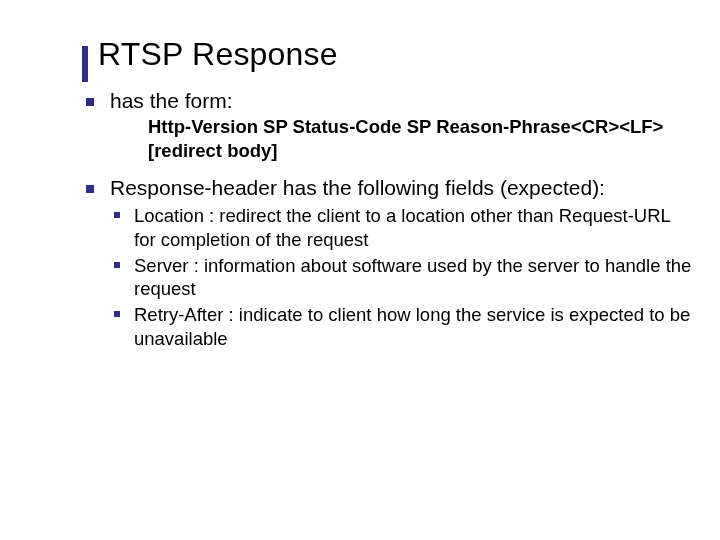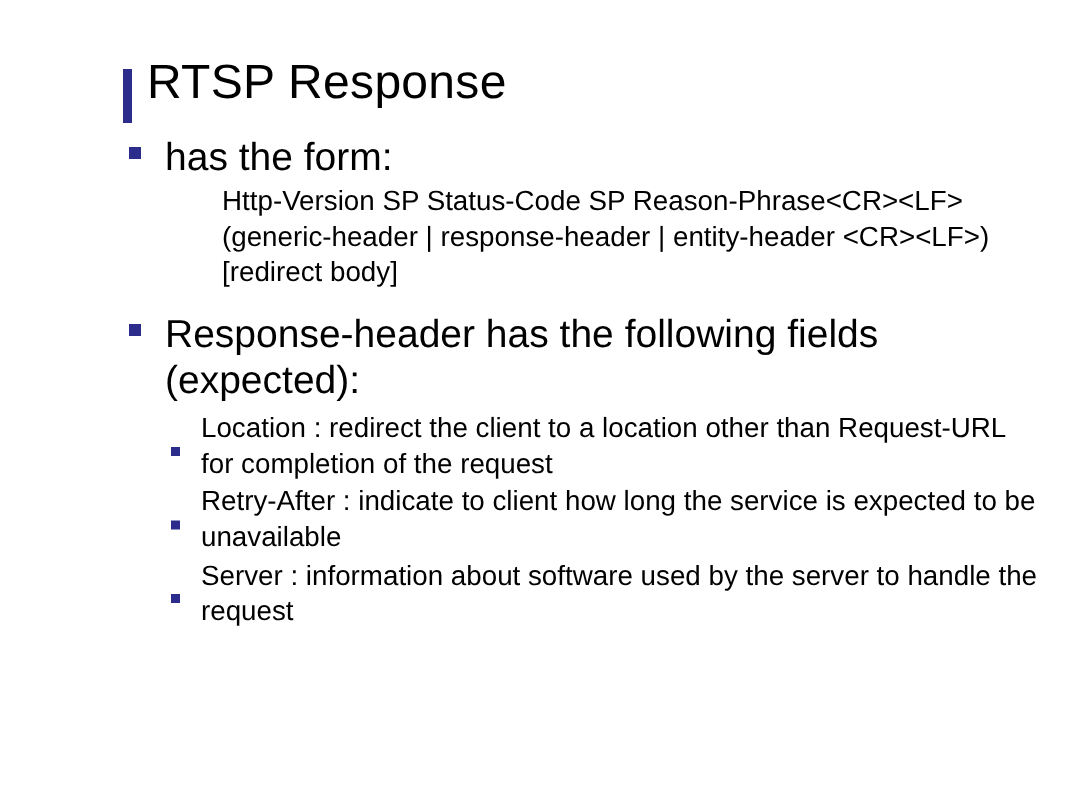--- a/index.html
+++ b/index.html
@@ -55,7 +55,7 @@
     flex: 0 0 auto;
   }
   .lvl1 .text {
-    font-size: 26px;
+    font-size: 21px;
   }
   .form-block {
     margin-left: 62px;

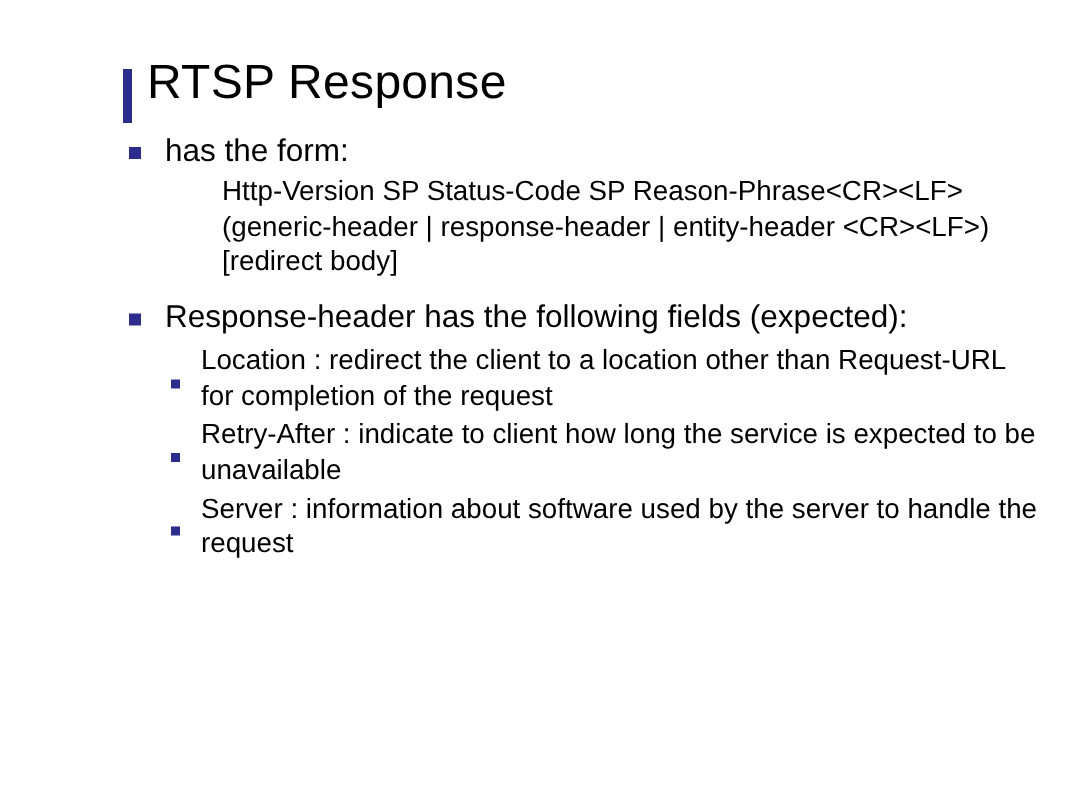--- a/index.html
+++ b/index.html
@@ -62,6 +62,7 @@
     margin-top: 2px;
     font-size: 18.5px;
     line-height: 1.28;
+    font-weight: bold;
   }
   .lvl2-group {
     margin-left: 28px;

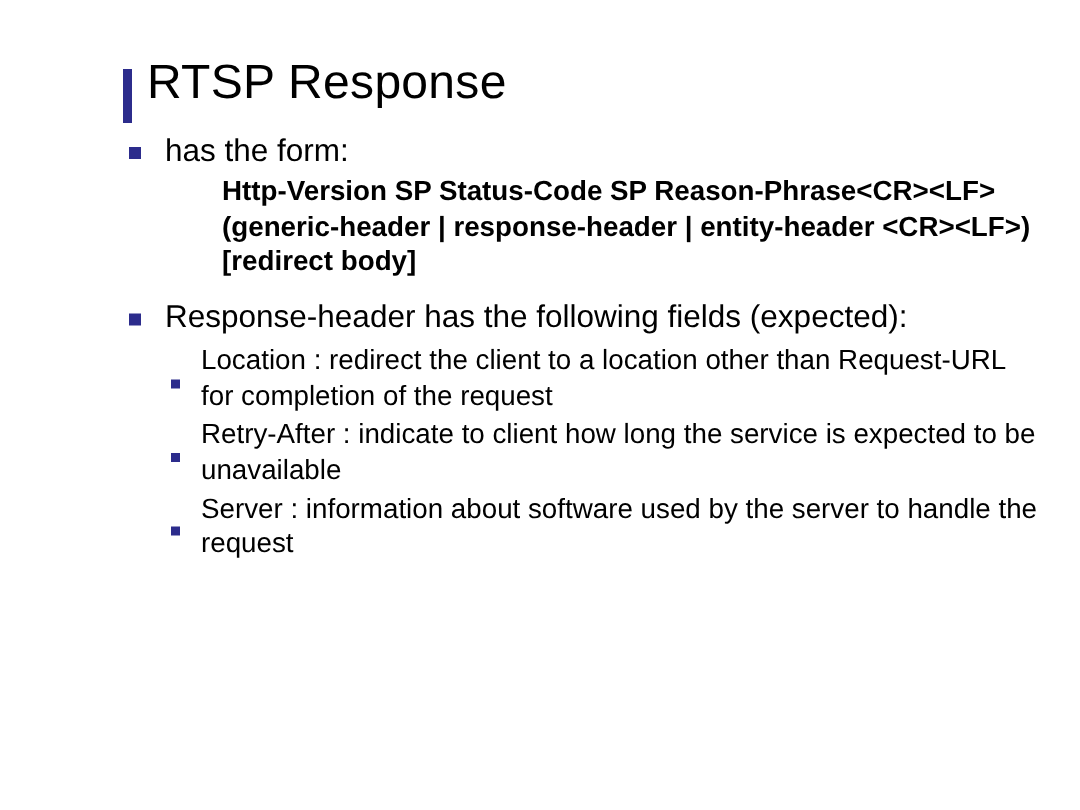--- a/index.html
+++ b/index.html
@@ -106,7 +106,6 @@
 
     <div class="form-block">
       <div>Http-Version SP Status-Code SP Reason-Phrase&lt;CR&gt;&lt;LF&gt;</div>
-      <div>(generic-header | response-header | entity-header &lt;CR&gt;&lt;LF&gt;)</div>
       <div>[redirect body]</div>
     </div>
 

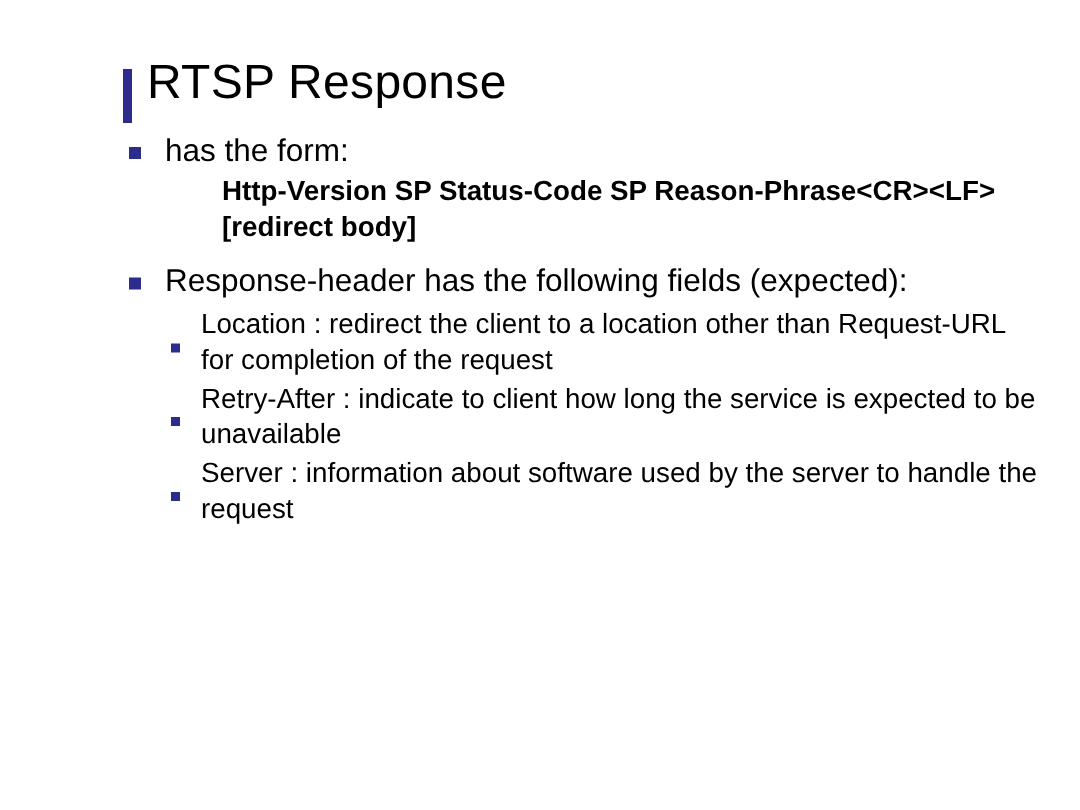--- a/index.html
+++ b/index.html
@@ -70,7 +70,7 @@
   }
   .lvl2 {
     display: flex;
-    align-items: center;
+    align-items: flex-start;
     margin-top: 2px;
   }
   .lvl2 .bullet {

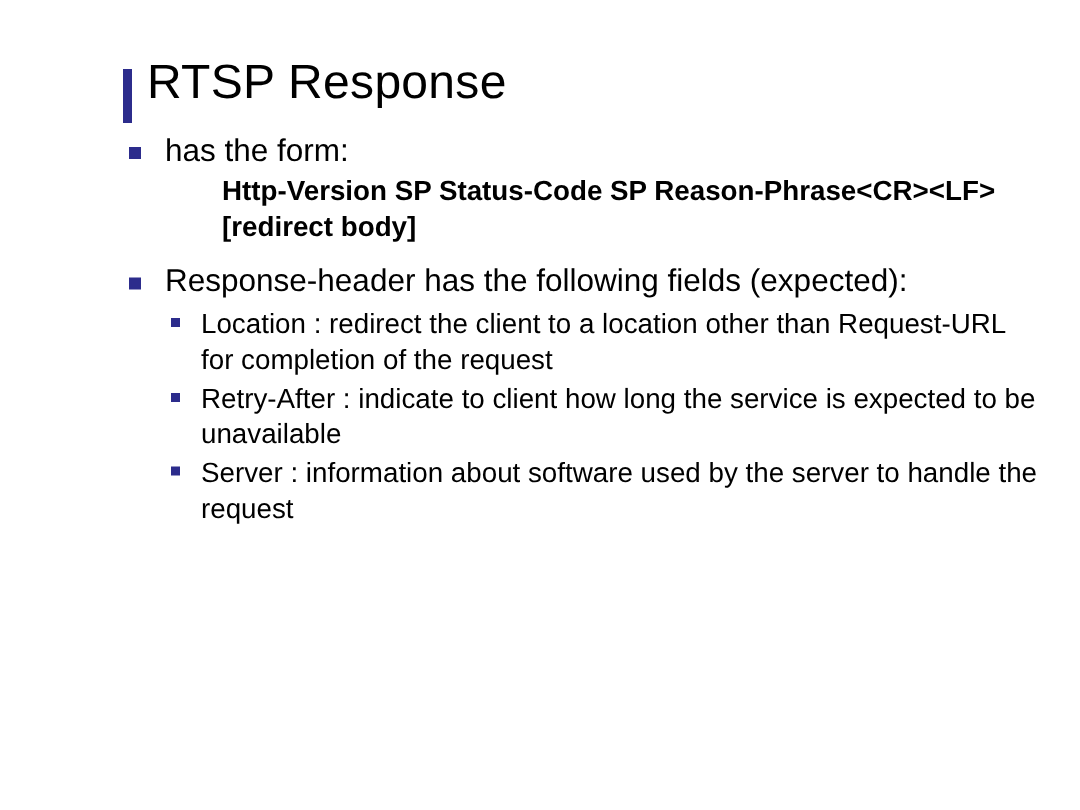--- a/index.html
+++ b/index.html
@@ -121,11 +121,11 @@
       </div>
       <div class="lvl2">
         <div class="bullet"></div>
-        <div class="text">Retry-After : indicate to client how long the service is expected to be unavailable</div>
+        <div class="text">Server : information about software used by the server to handle the request</div>
       </div>
       <div class="lvl2">
         <div class="bullet"></div>
-        <div class="text">Server : information about software used by the server to handle the request</div>
+        <div class="text">Retry-After : indicate to client how long the service is expected to be unavailable</div>
       </div>
     </div>
 

